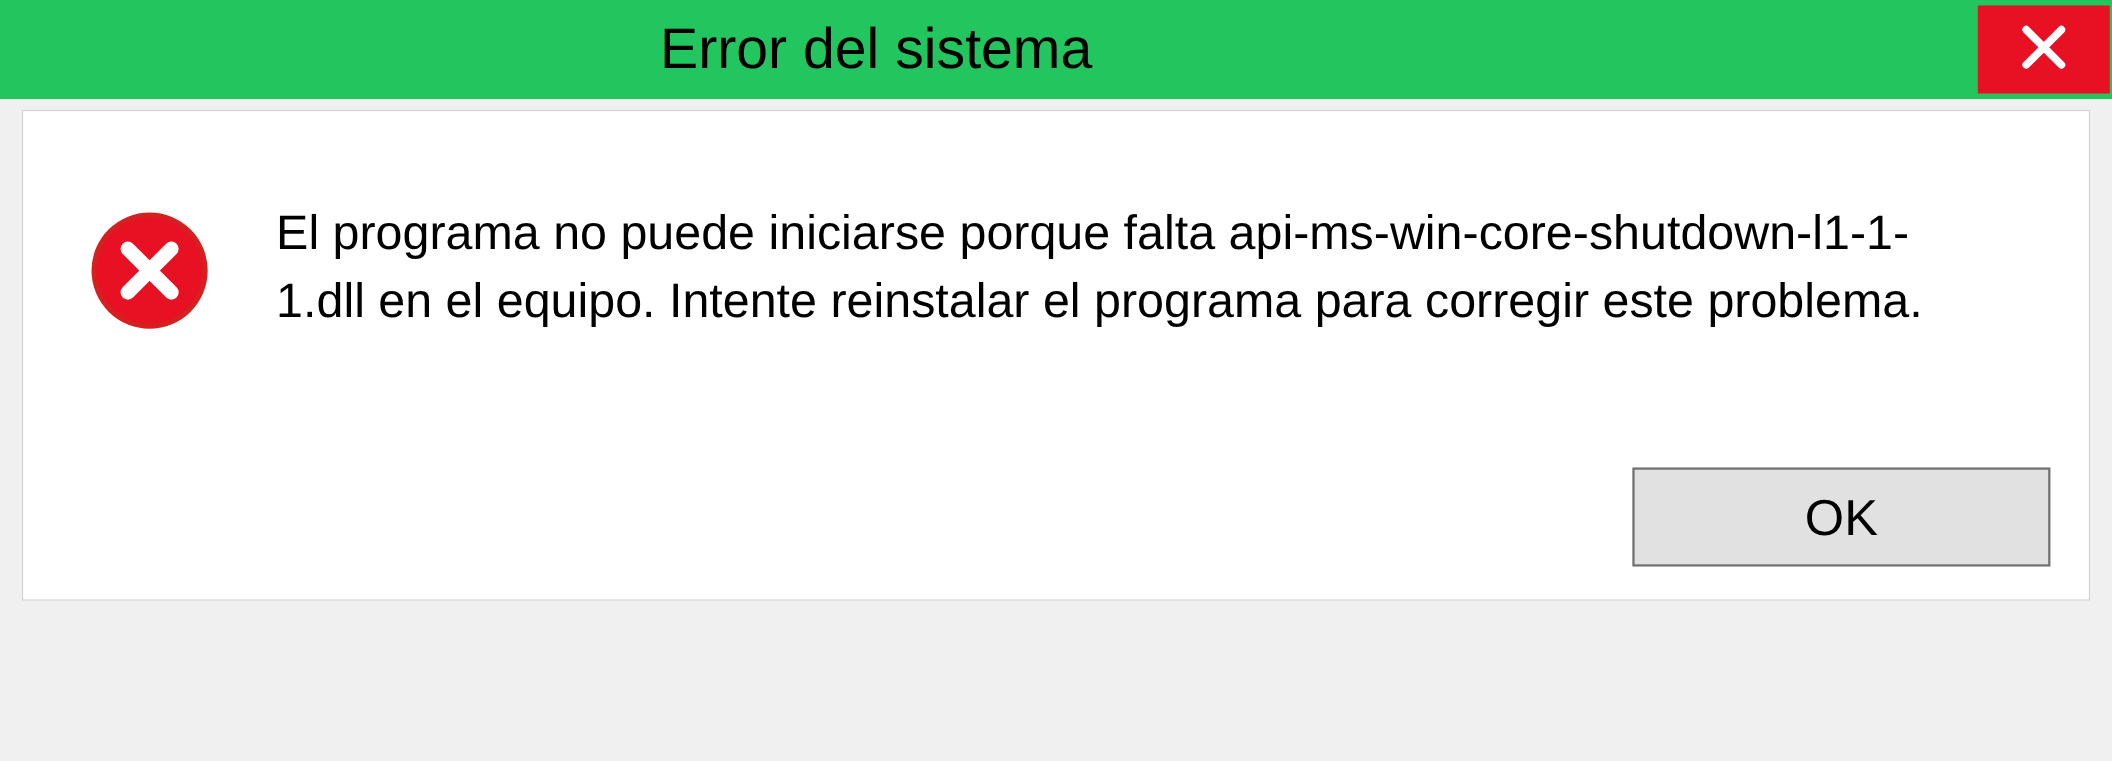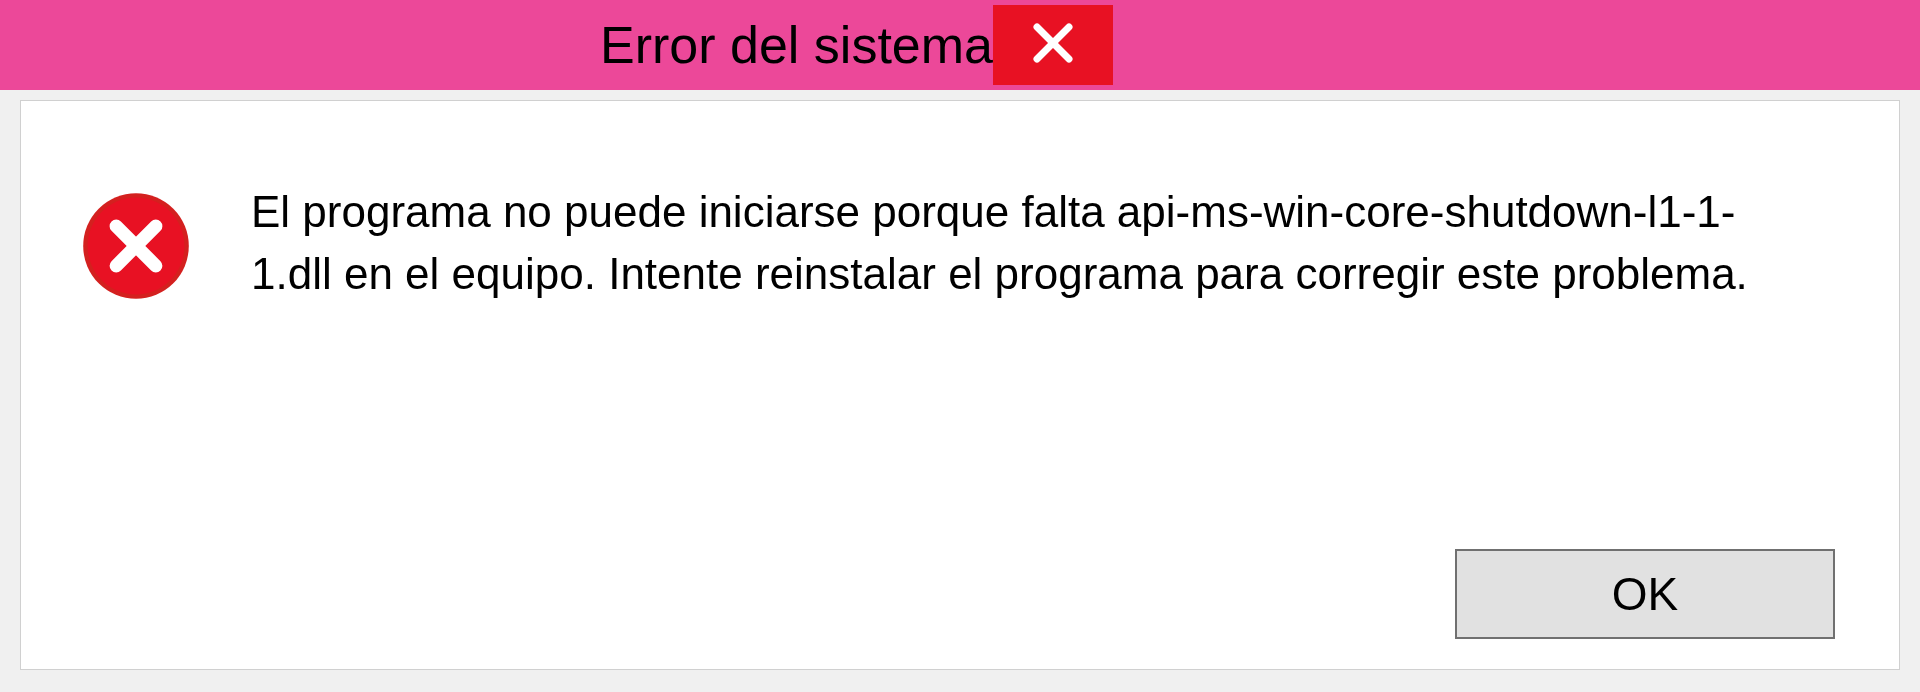--- a/index.html
+++ b/index.html
@@ -22,8 +22,9 @@
       height: 90px;
       display: flex;
       align-items: center;
+      justify-content: space-between;
       padding-left: 600px;
-      background: #ec4899;
+      background: #22c55e;
     }
     
     .title-text {

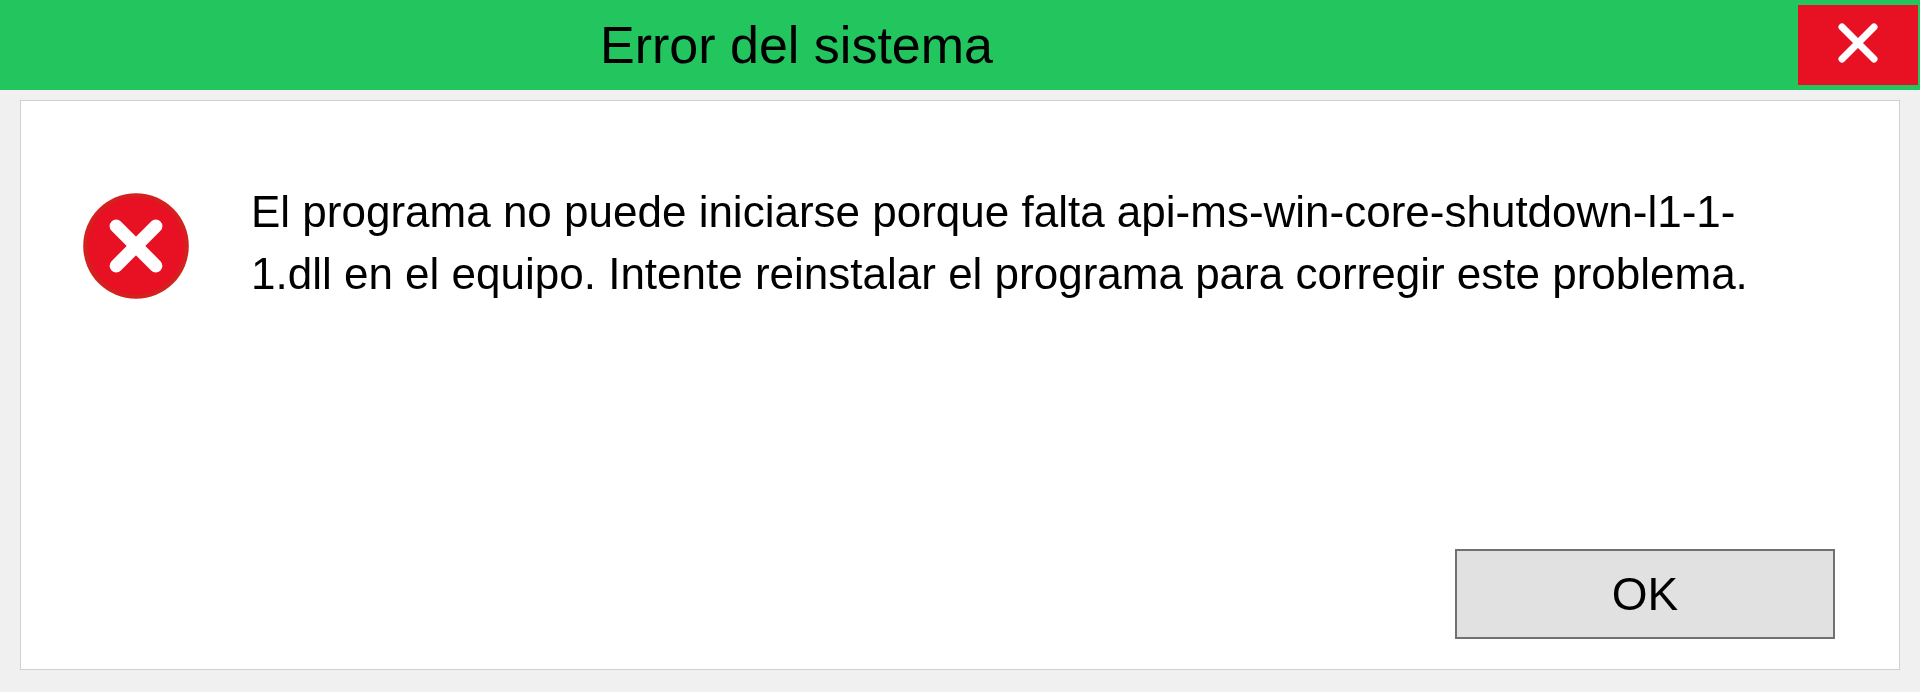--- a/index.html
+++ b/index.html
@@ -53,7 +53,7 @@
       margin: 10px 20px 16px 20px;
       background: #ffffff;
       border: 1px solid #d0d0d0;
-      height: 570px;
+      height: 446px;
       position: relative;
       padding: 80px 60px 40px 60px;
     }

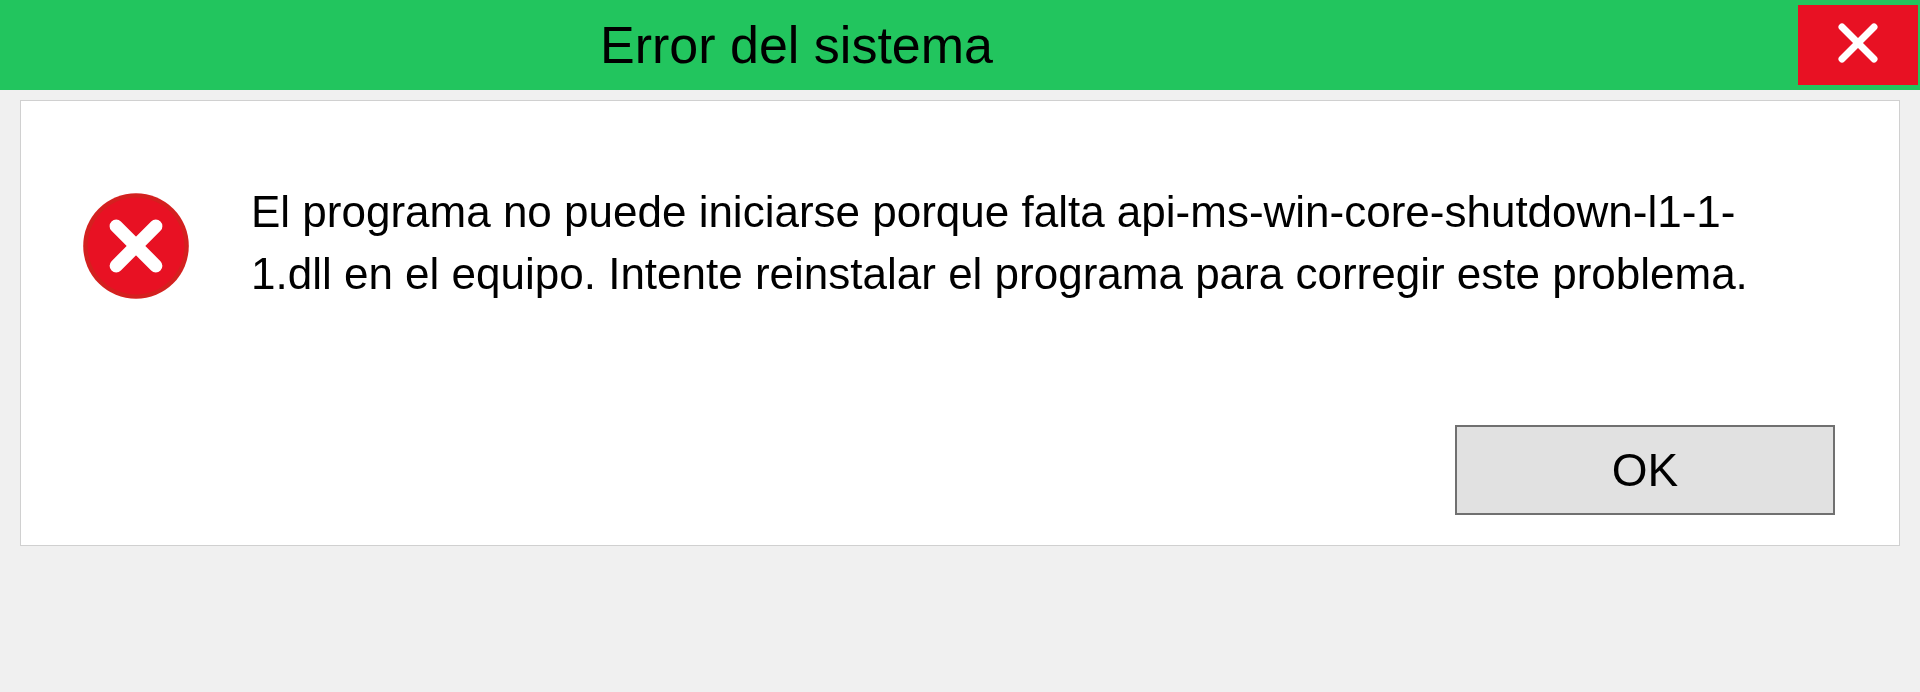--- a/index.html
+++ b/index.html
@@ -95,7 +95,7 @@
     
     .ok-button {
       position: absolute;
-      right: 64px;
+      right: 35px;
       bottom: 30px;
       width: 380px;
       height: 90px;

